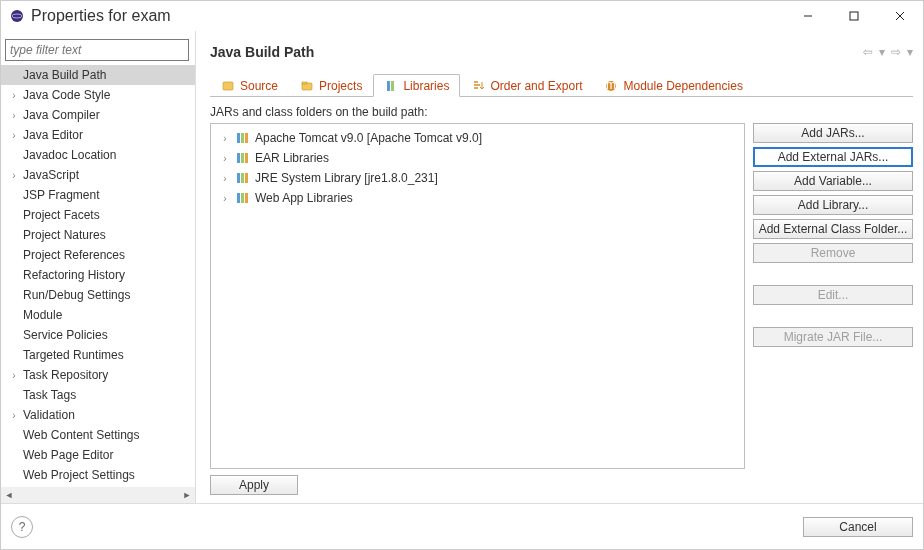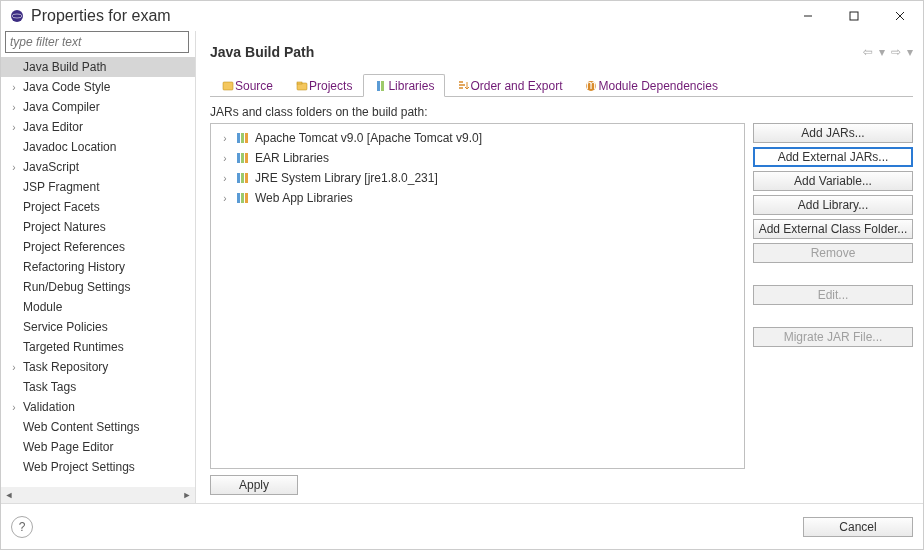--- a/index.html
+++ b/index.html
@@ -10,7 +10,7 @@
 .winbtn { width: 46px; height: 30px; display: flex; align-items: center; justify-content: center; color: #222; }
 .content { flex: 1; display: flex; overflow: hidden; }
 .sidebar { width: 195px; border-right: 1px solid #ddd; display: flex; flex-direction: column; background: #fff; }
-.filter { margin: 0 6px 2px 4px; }
+.filter { margin: 8px 6px 2px 4px; }
 .filter input { width: 100%; padding: 3px 4px; border: 1px solid #7a7a7a; color: #777; font-style: italic; }
 .tree { flex: 1; overflow-y: auto; overflow-x: hidden; padding-top: 2px; }
 .tree::-webkit-scrollbar { width: 16px; }

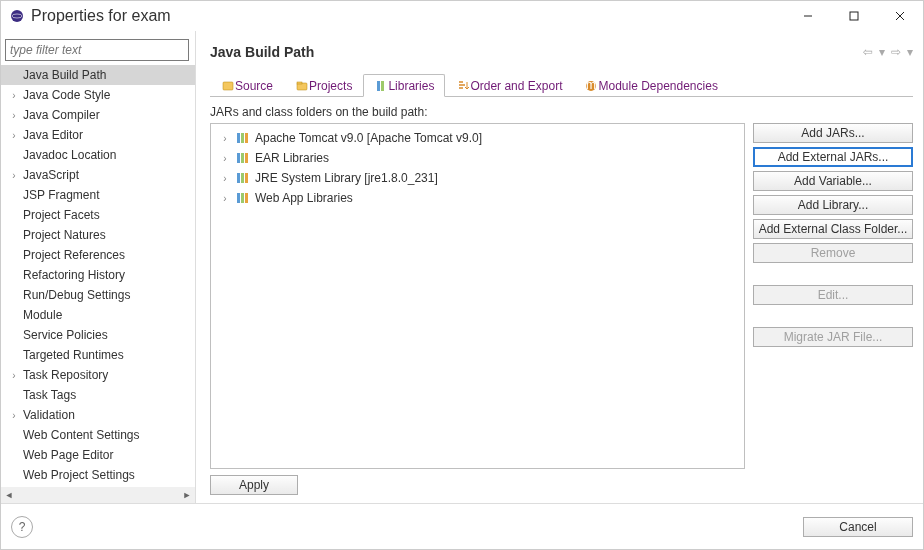--- a/index.html
+++ b/index.html
@@ -29,7 +29,7 @@
 .nav-icons { display: flex; gap: 6px; color: #aaa; }
 .nav-icons span { font-size: 12px; }
 .tabs { display: flex; border-bottom: 1px solid #bfbfbf; height: 24px; }
-.tab { display: flex; align-items: center; padding: 0 10px; border: 1px solid transparent; position: relative; top: 1px; color:#701a75; }
+.tab { display: flex; align-items: center; padding: 0 10px; gap: 5px; border: 1px solid transparent; position: relative; top: 1px; color:#c2410c; }
 .tab.active { background: #fff; border: 1px solid #bfbfbf; border-bottom: 1px solid #fff; border-radius: 2px 2px 0 0; }
 .tab-icon { width: 14px; height: 14px; display:inline-flex; align-items:center; justify-content:center;}
 .sublabel { margin: 8px 0 4px 0; color: #333; }

